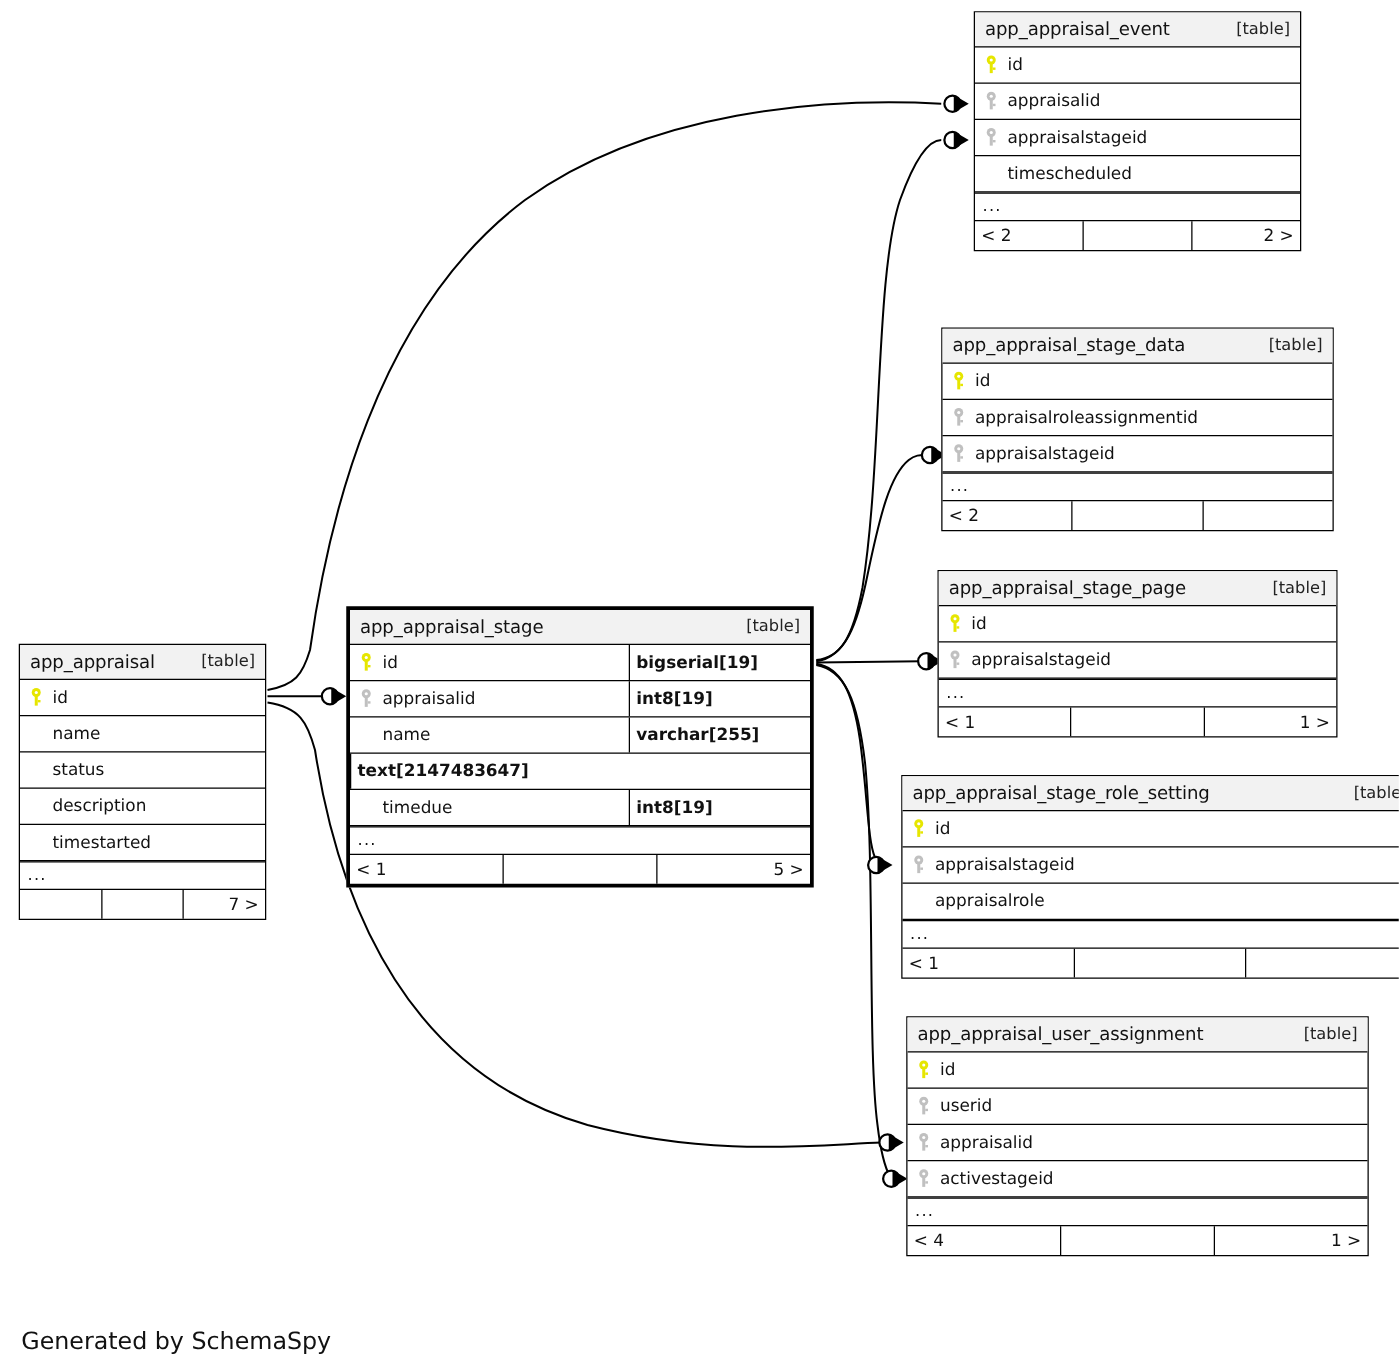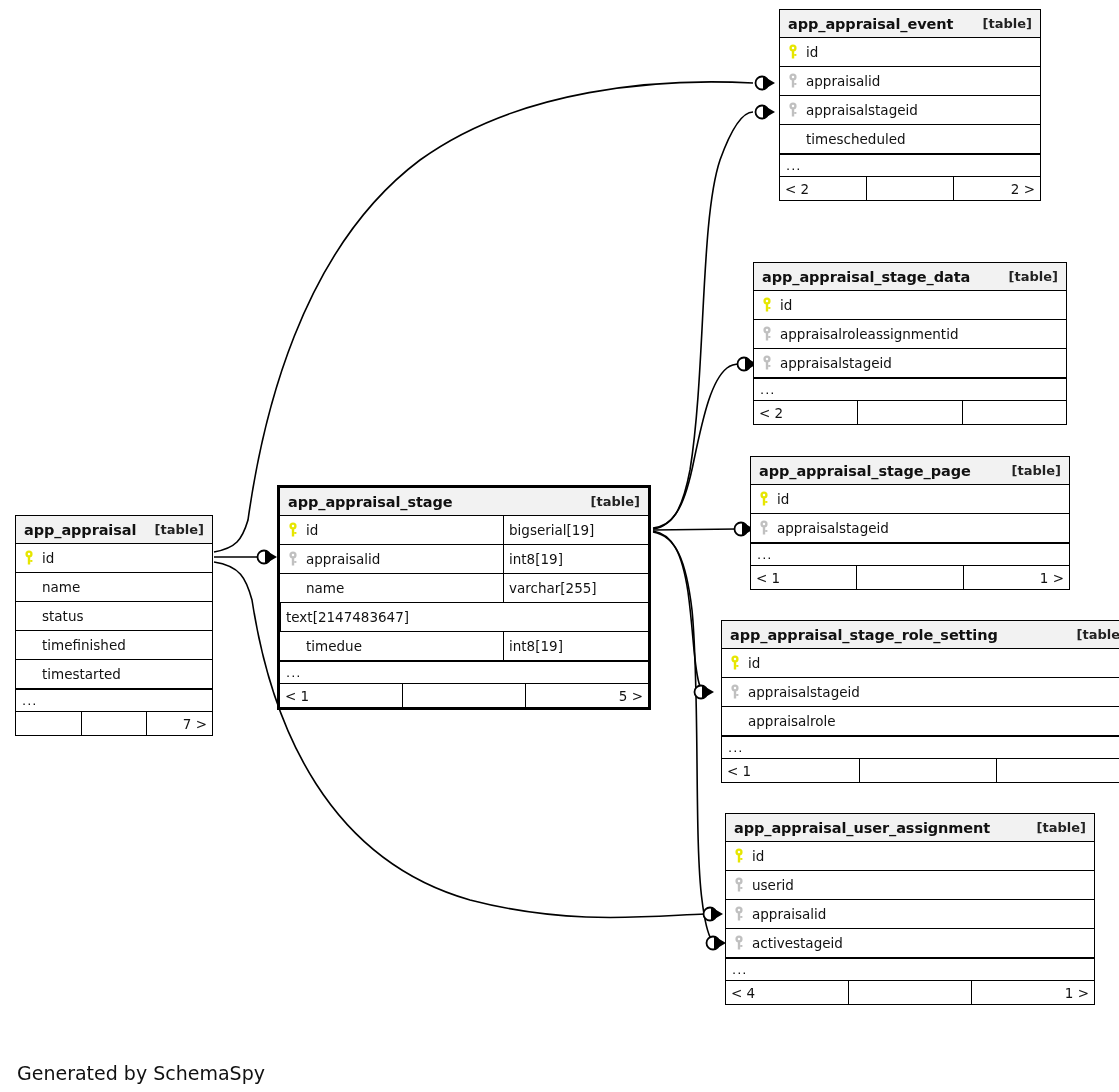--- a/index.html
+++ b/index.html
@@ -16,7 +16,7 @@
   .thead{display:flex;align-items:center;justify-content:space-between;
          background:#f2f2f2;border-bottom:1px solid #000;
          padding:0 8px;box-sizing:border-box;height:28px;}
-  .tname{font-size:14.5px;font-weight:bold;color:#111;letter-spacing:-0.1px;white-space:nowrap;}
+  .tname{font-size:14.5px;font-weight:normal;color:#111;letter-spacing:-0.1px;white-space:nowrap;}
   .ttag{font-size:13px;color:#222;white-space:nowrap;padding-left:10px;font-weight:bold;}
 
   .row{display:flex;align-items:flex-start;height:29px;box-sizing:border-box;

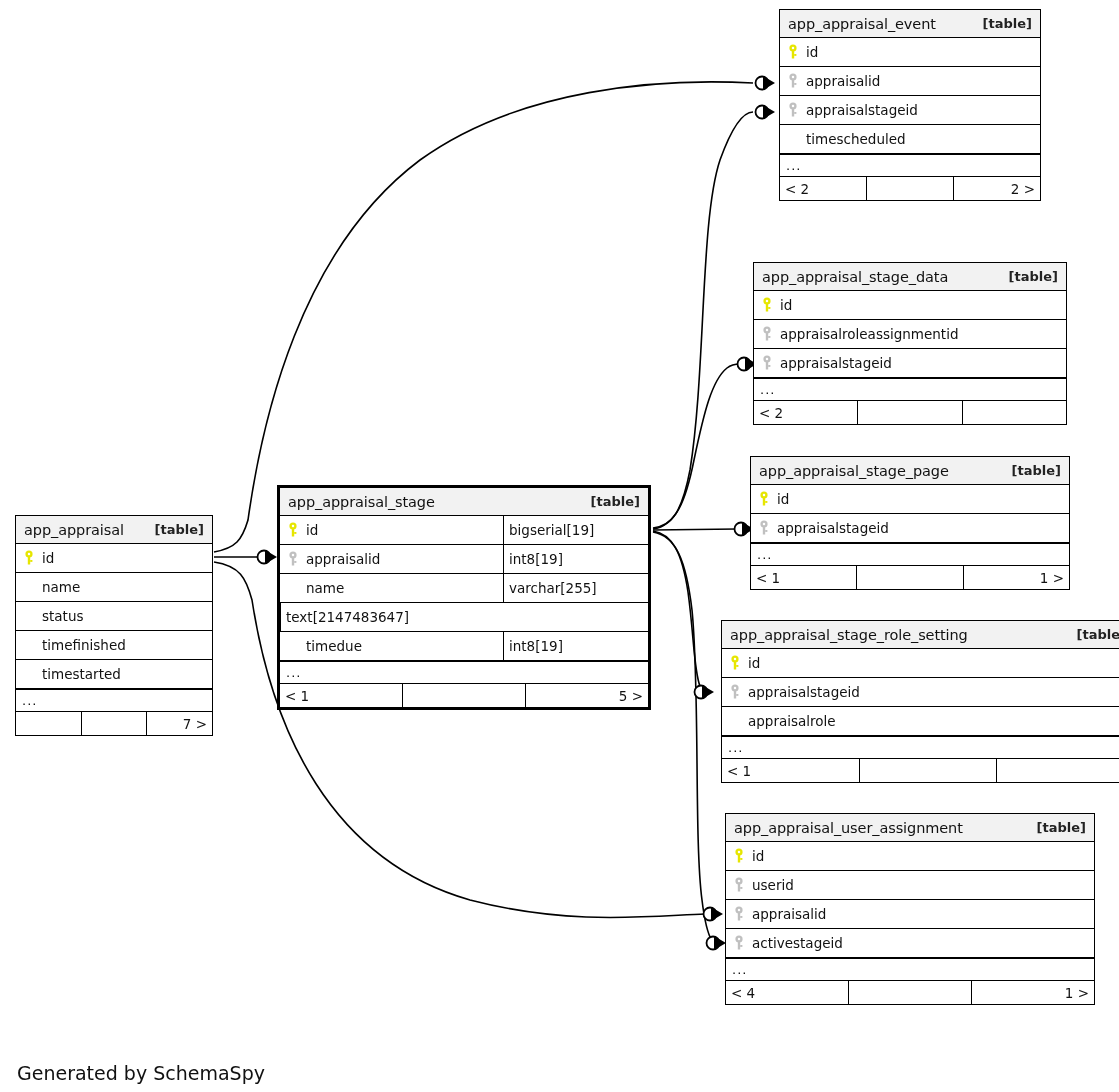--- a/index.html
+++ b/index.html
@@ -17,7 +17,7 @@
          background:#f2f2f2;border-bottom:1px solid #000;
          padding:0 8px;box-sizing:border-box;height:28px;}
   .tname{font-size:14.5px;font-weight:normal;color:#111;letter-spacing:-0.1px;white-space:nowrap;}
-  .ttag{font-size:13px;color:#222;white-space:nowrap;padding-left:10px;font-weight:bold;}
+  .ttag{font-size:13px;color:#222;white-space:nowrap;padding-left:10px;}
 
   .row{display:flex;align-items:flex-start;height:29px;box-sizing:border-box;
        border-bottom:1px solid #000;}

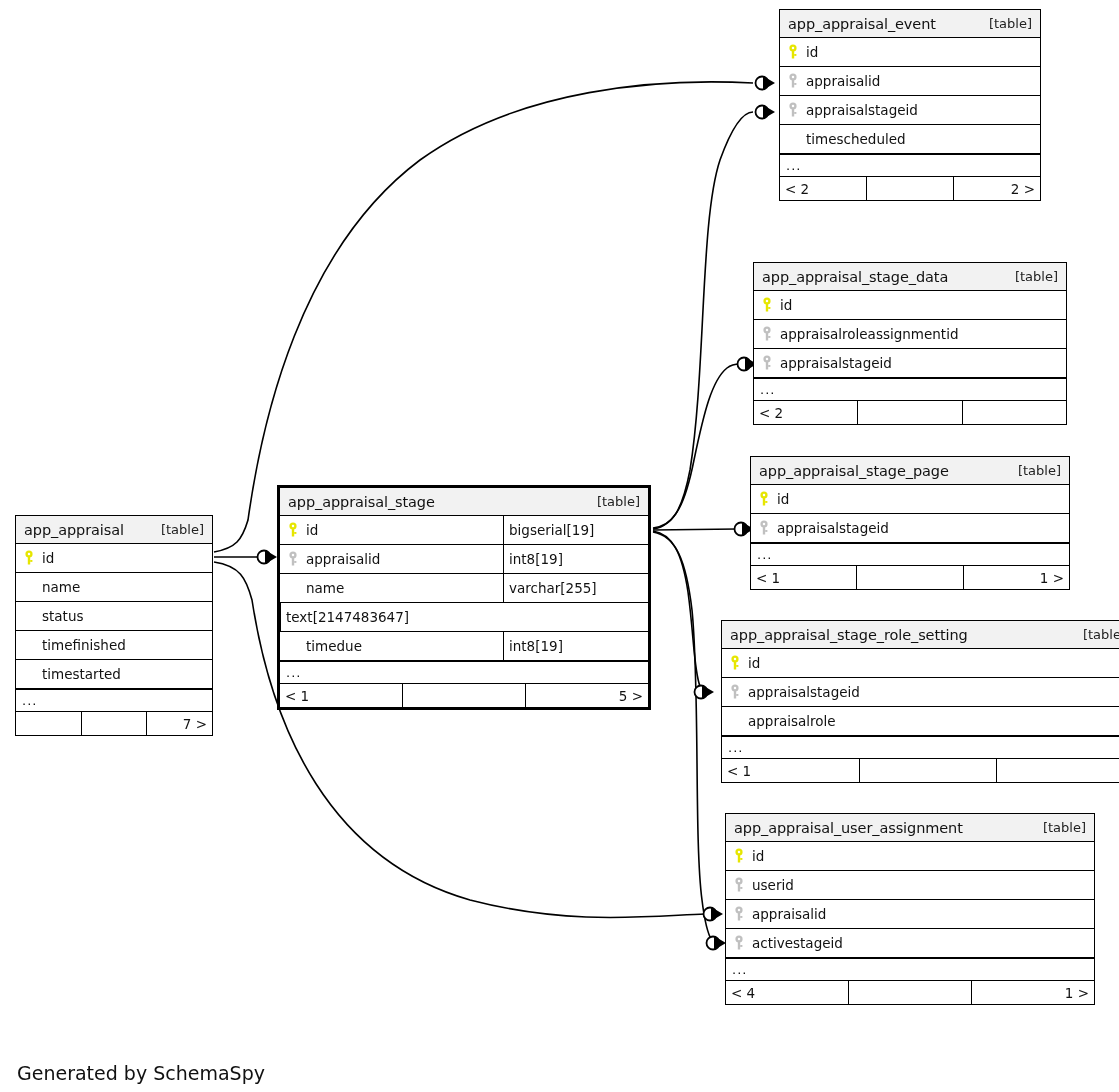--- a/index.html
+++ b/index.html
@@ -25,7 +25,7 @@
   .rleft{display:flex;align-items:center;flex:1 1 auto;min-width:0;height:100%;
          box-sizing:border-box;}
   .rtype{flex:0 0 auto;box-sizing:border-box;height:100%;display:flex;align-items:center;
-         border-left:1px solid #000;padding-left:5px;font-size:13.5px;color:#111;white-space:nowrap;}
+         border-left:1px solid #000;padding-left:5px;font-size:13.5px;color:#111;white-space:nowrap;font-weight:bold;}
   .keyslot{width:26px;flex:0 0 26px;display:flex;align-items:center;justify-content:center;}
   .cname{font-size:13.5px;color:#111;white-space:nowrap;}
   .noKey{width:26px;flex:0 0 26px;}

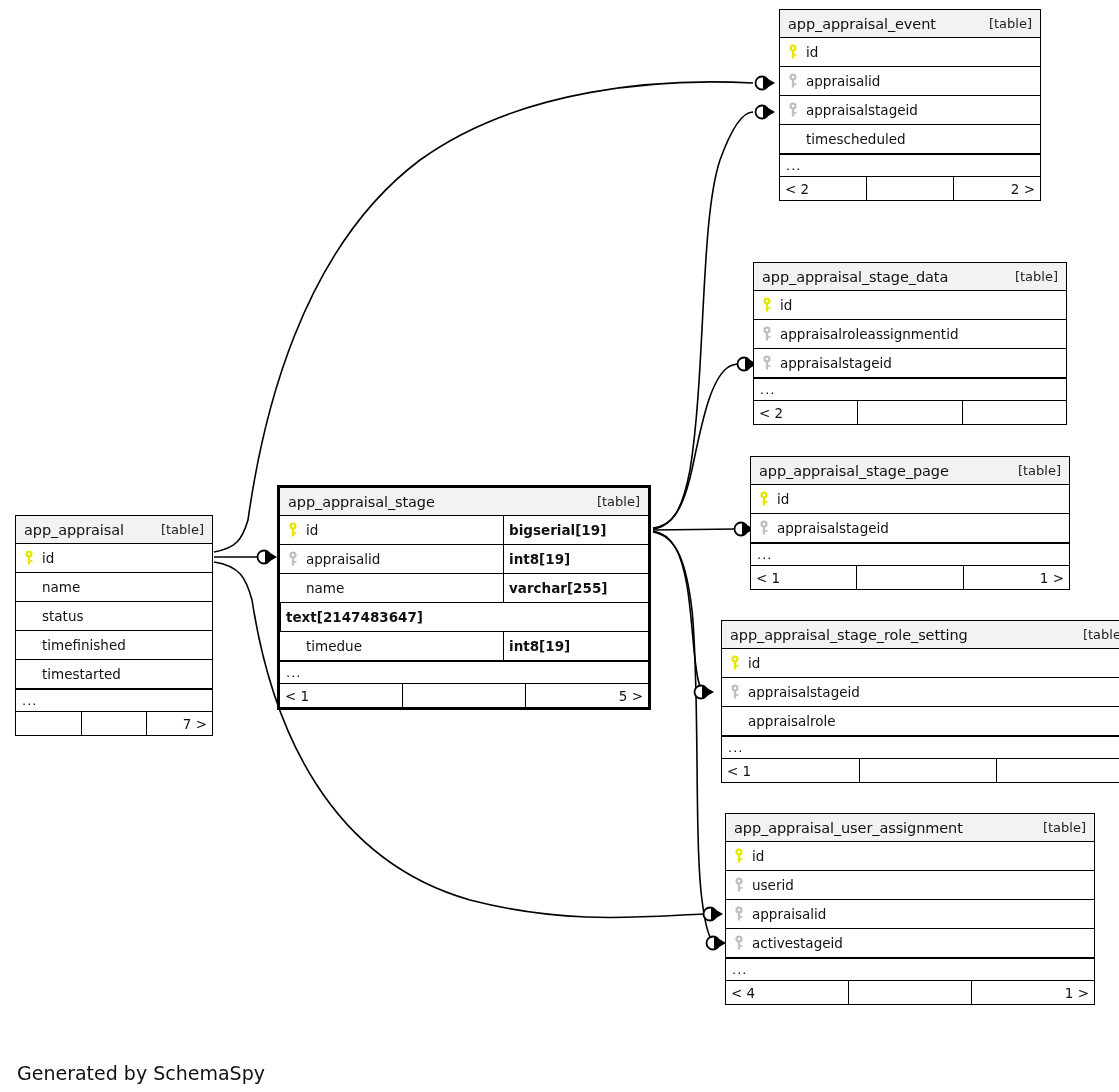--- a/index.html
+++ b/index.html
@@ -128,7 +128,7 @@
         <div class="row">
           <span class="rleft">
             <span class="noKey"></span>
-            <span class="cname">timefinished</span>
+            <span class="cname">description</span>
           </span>
         </div>
         <div class="row">

